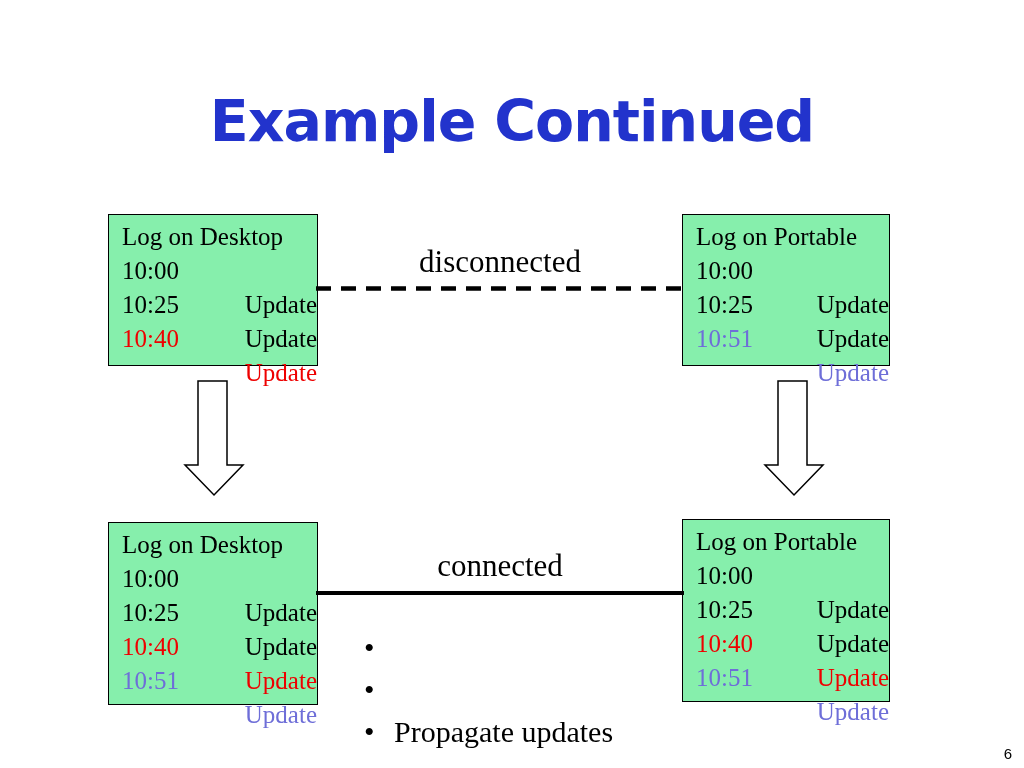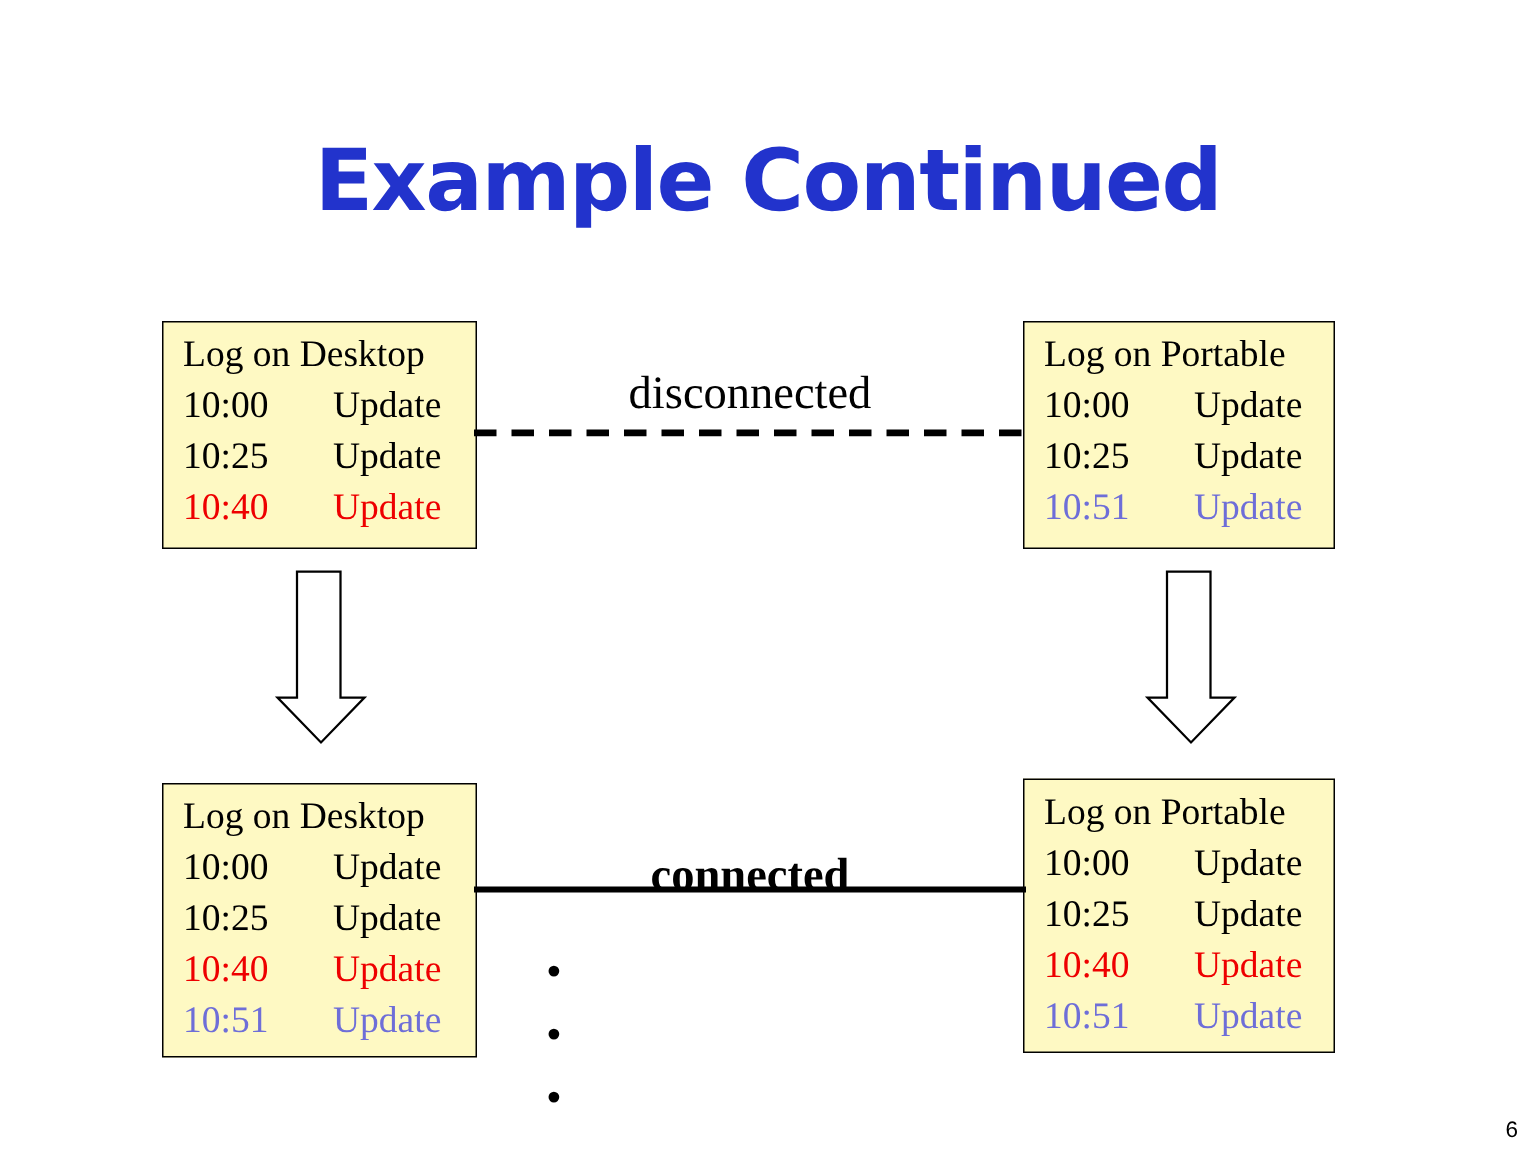--- a/index.html
+++ b/index.html
@@ -24,7 +24,7 @@
     position: absolute;
     box-sizing: border-box;
     border: 1.5px solid #000000;
-    background: #fef9c3;
+    background: #86efac;
     font-size: 25px;
     padding: 5px 0 0 13px;
   }

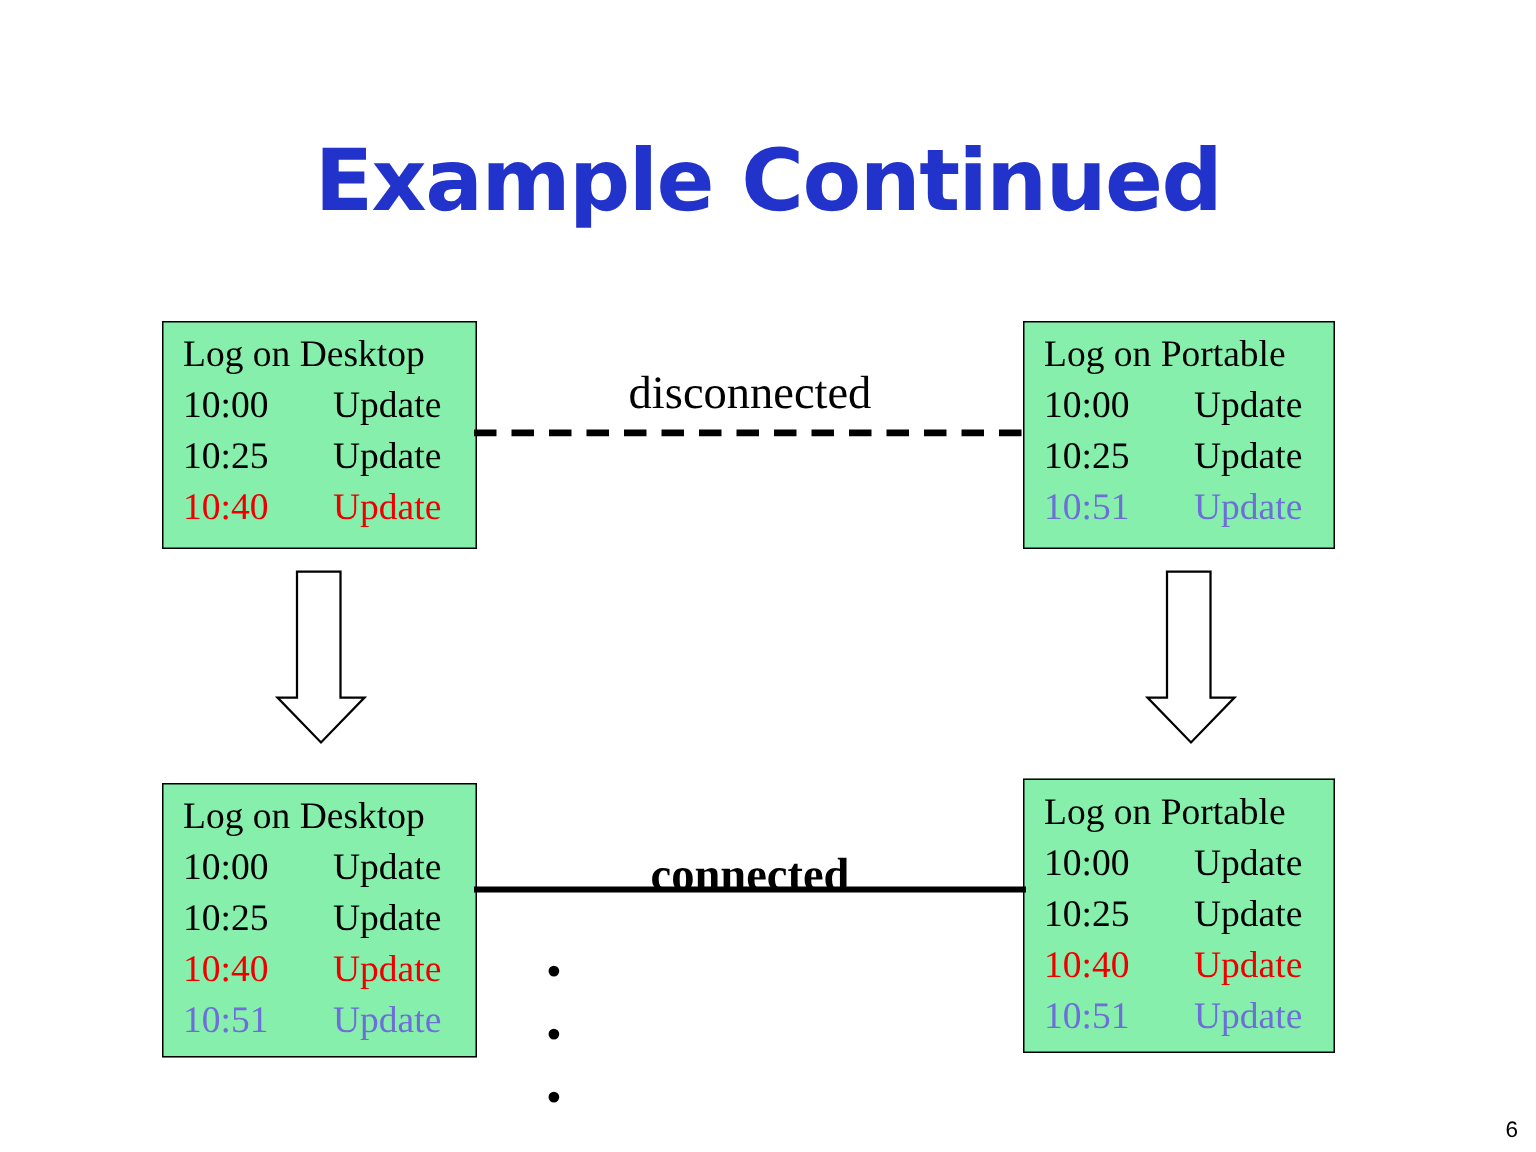--- a/index.html
+++ b/index.html
@@ -29,7 +29,7 @@
     padding: 5px 0 0 13px;
   }
   .log-title { height: 34px; line-height: 34px; white-space: nowrap; }
-  .log-row { display: flex; height: 34px; line-height: 34px; }
+  .log-row { display: flex; height: 34px; line-height: 34px; flex-direction: column; }
   .log-time { width: 100px; }
   .log-action { white-space: nowrap; text-align: right; }
   .link-label {

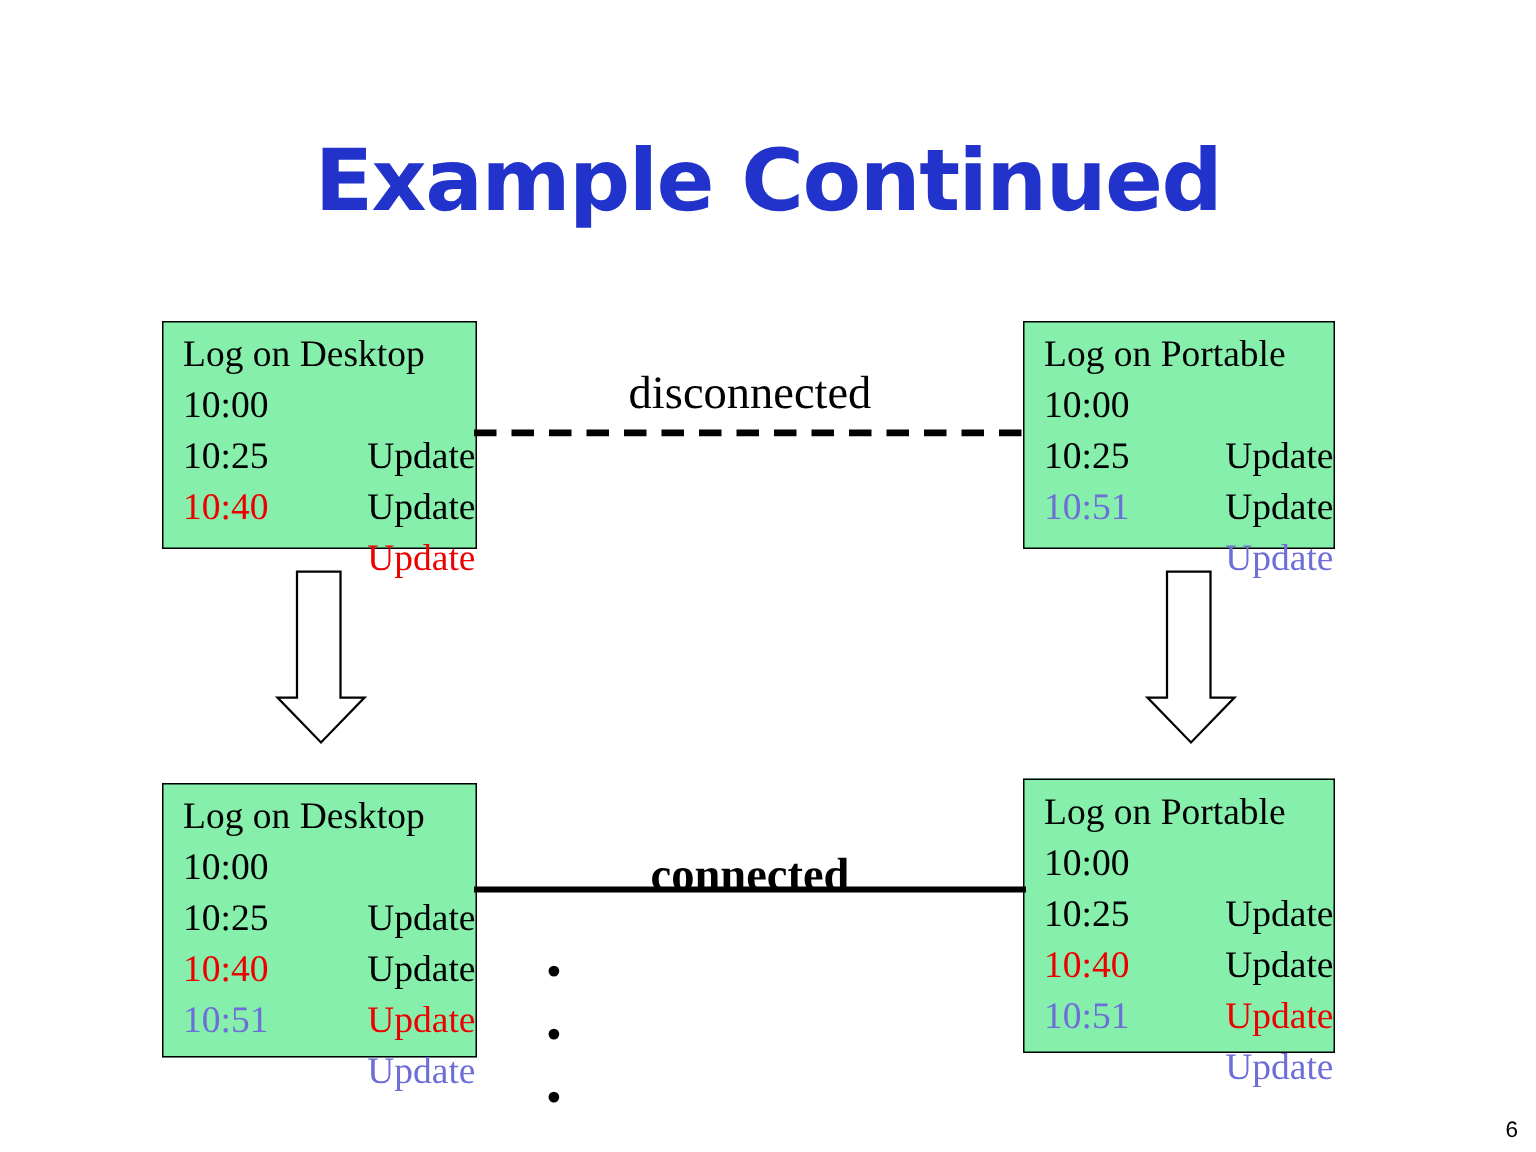--- a/index.html
+++ b/index.html
@@ -152,7 +152,7 @@
   </div>
 </div>
 
-<div class="link-label" style="top:565px;font-weight:bold;">connected</div>
+<div class="link-label" style="top:548px;">connected</div>
 <div class="solid-line"></div>
 
 <div class="bullet-list">

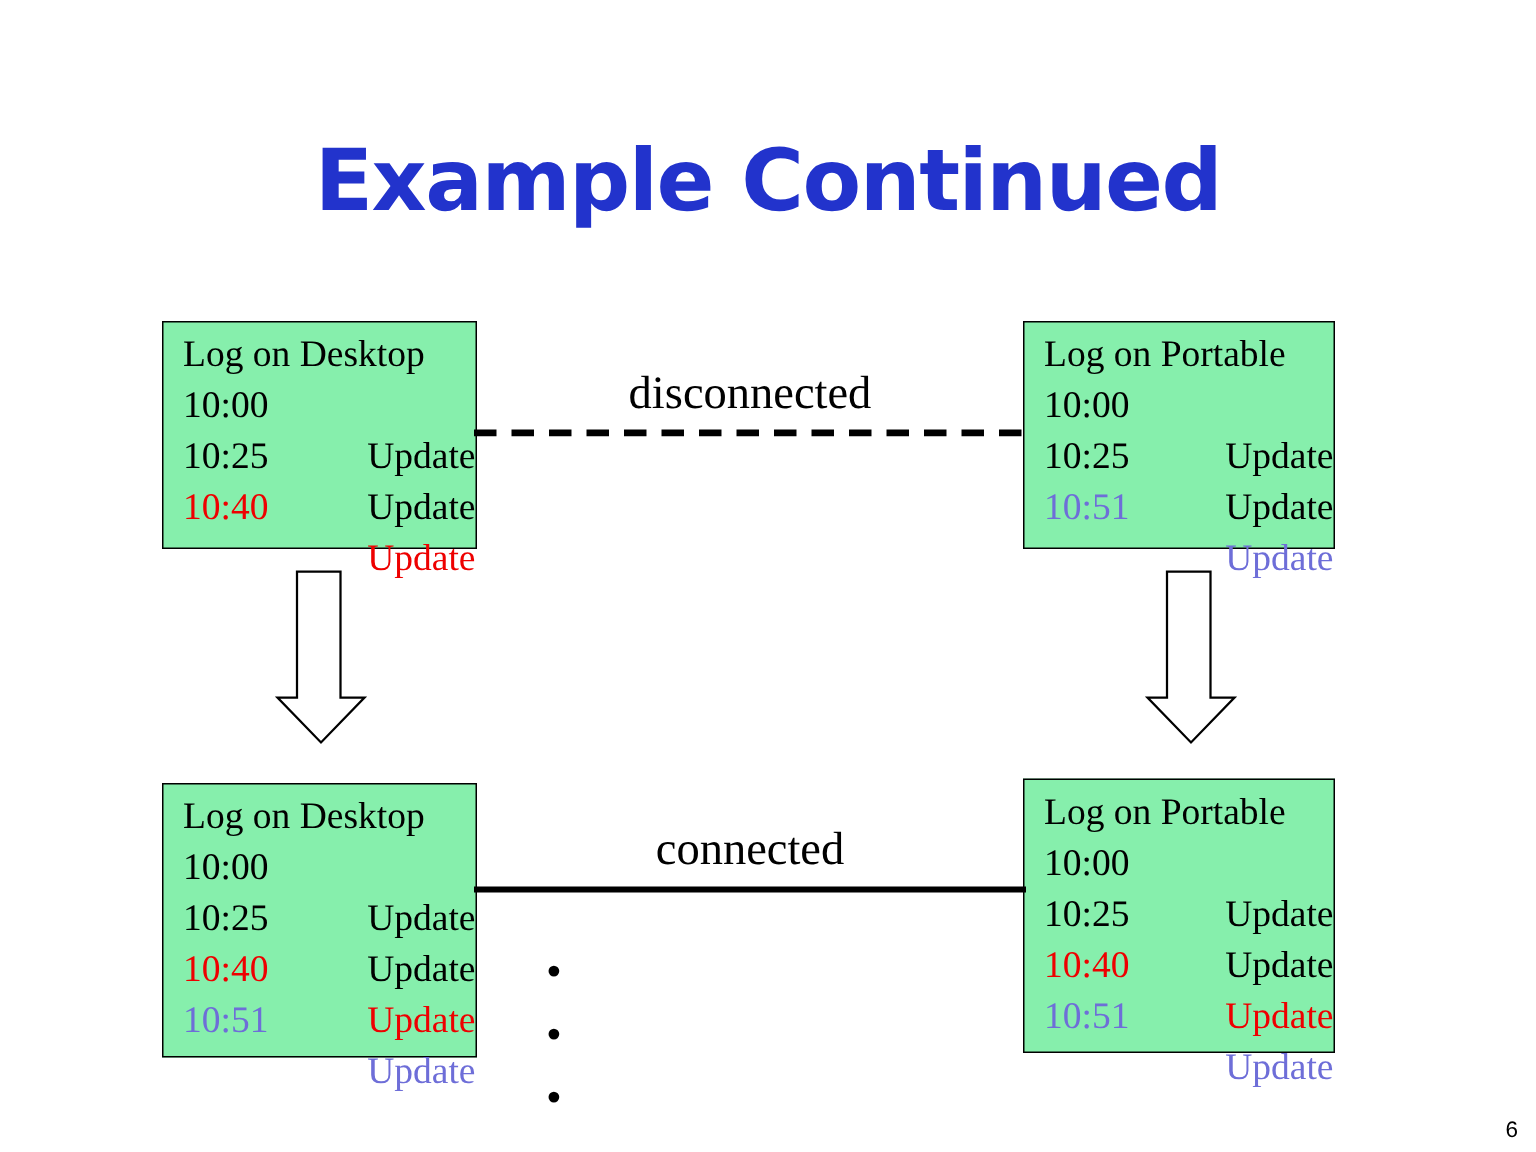--- a/index.html
+++ b/index.html
@@ -164,6 +164,7 @@
   </div>
   <div class="bullet-item">
     <span class="bullet-marker">•</span>
+    <span>Propagate updates</span>
   </div>
 </div>
 

